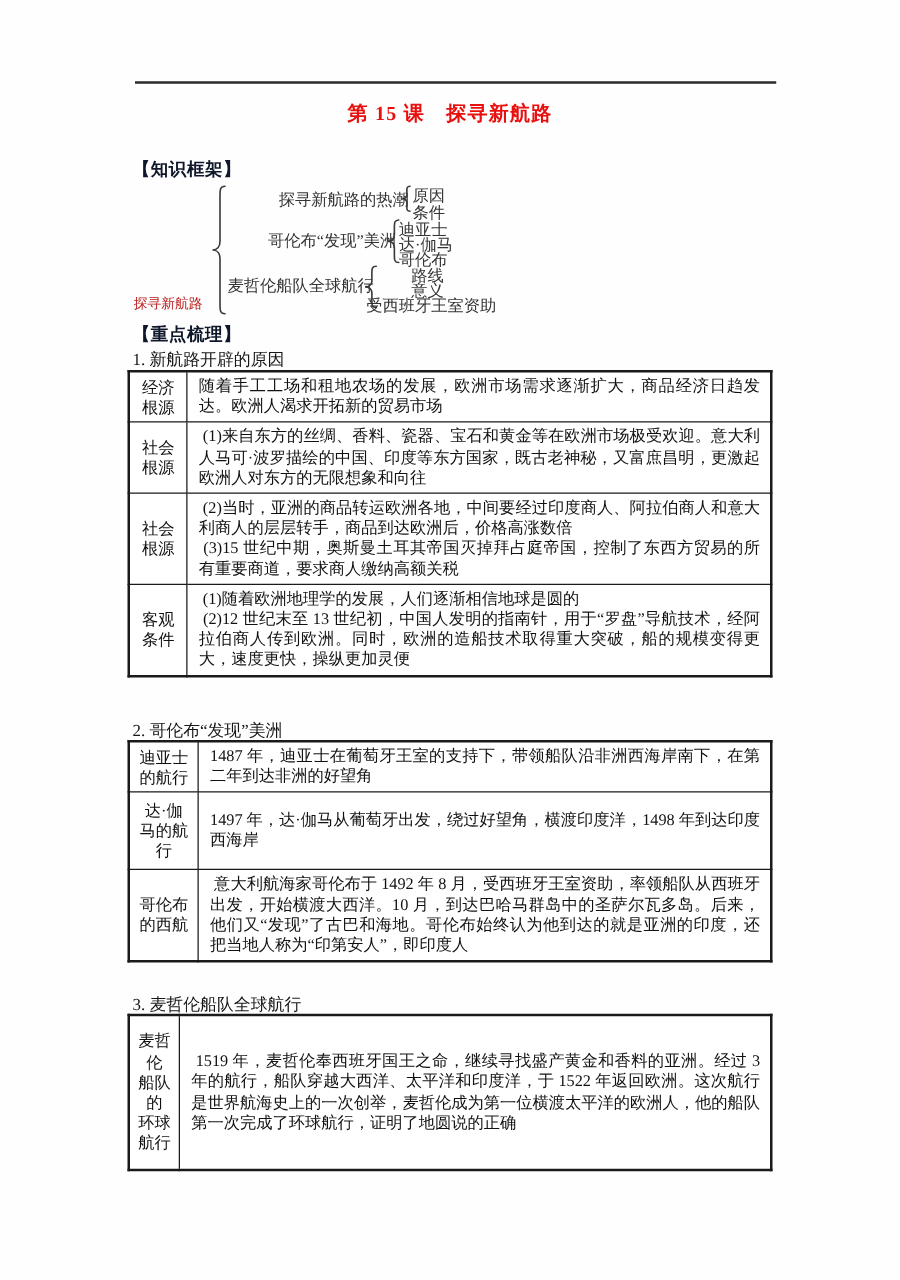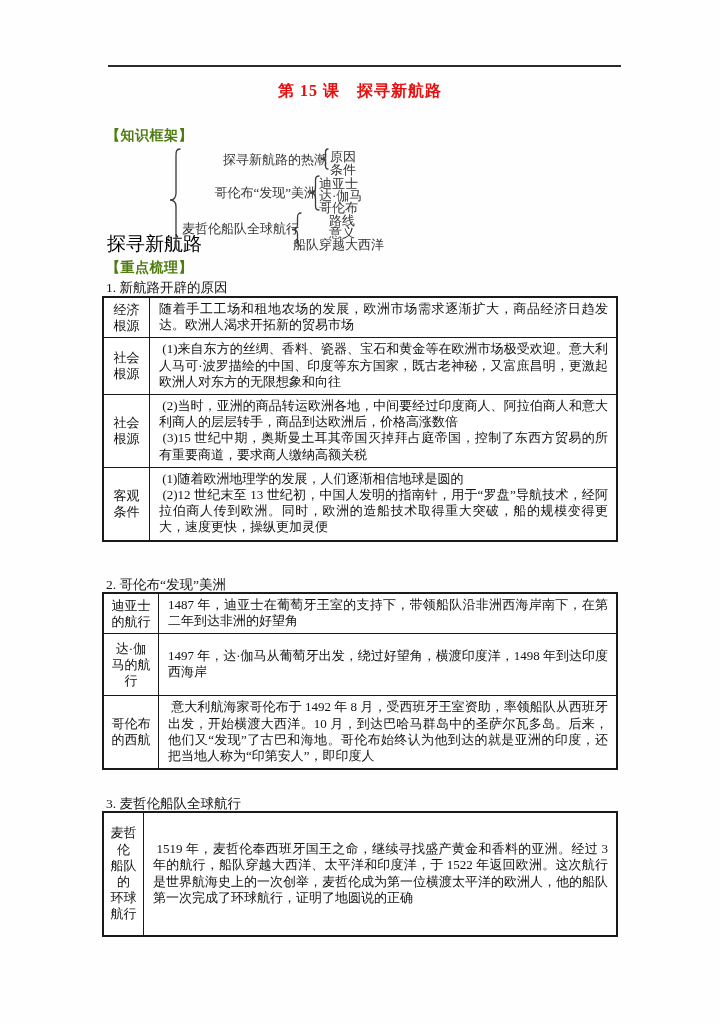--- a/index.html
+++ b/index.html
@@ -33,7 +33,7 @@
     position: absolute;
     font-size: 14px;
     font-weight: bold;
-    color: #4d7c0f;
+    color: #0f172a;
     letter-spacing: 0.5px;
   }
   .sec-head.fw { left: 106px; top: 127px; }

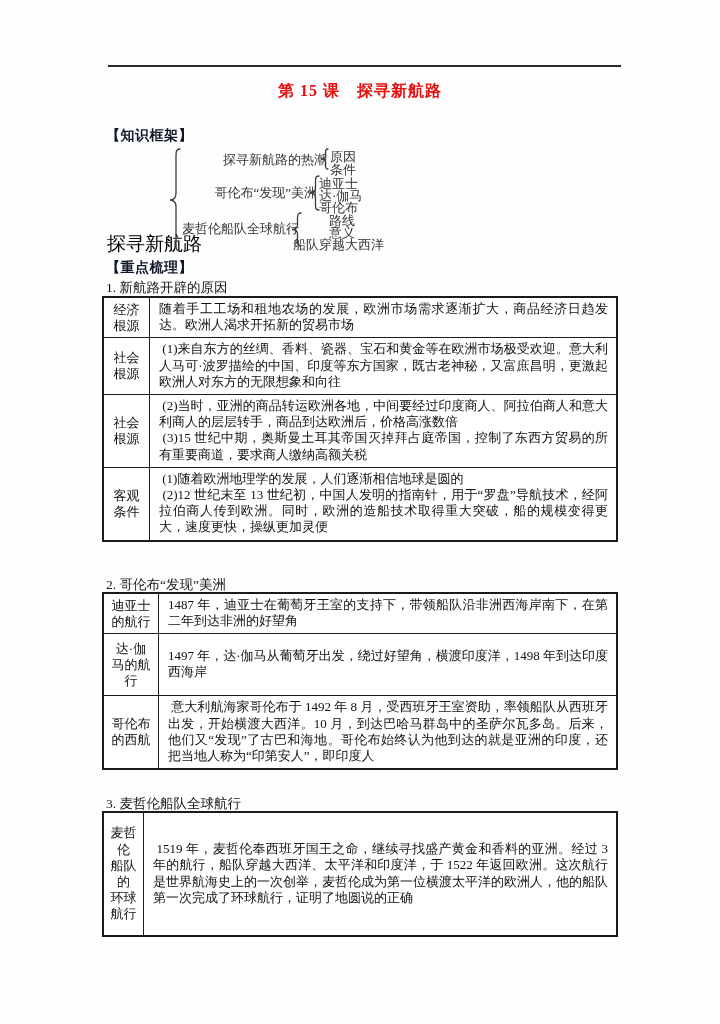--- a/index.html
+++ b/index.html
@@ -57,7 +57,7 @@
     color: #333333;
   }
   .diagram span { position: absolute; white-space: nowrap; line-height: 13px; }
-  .d-root  { left: 7px;  top: 91px; font-size: 19px; color: #000000; }
+  .d-root  { left: 7px;  top: 91px; font-size: 11px; color: #b91c1c; }
   .d-lab1  { right: 203px; top: 7px; }
   .d-lab2  { right: 213px; top: 40px; }
   .d-lab3  { right: 231px; top: 76px; }

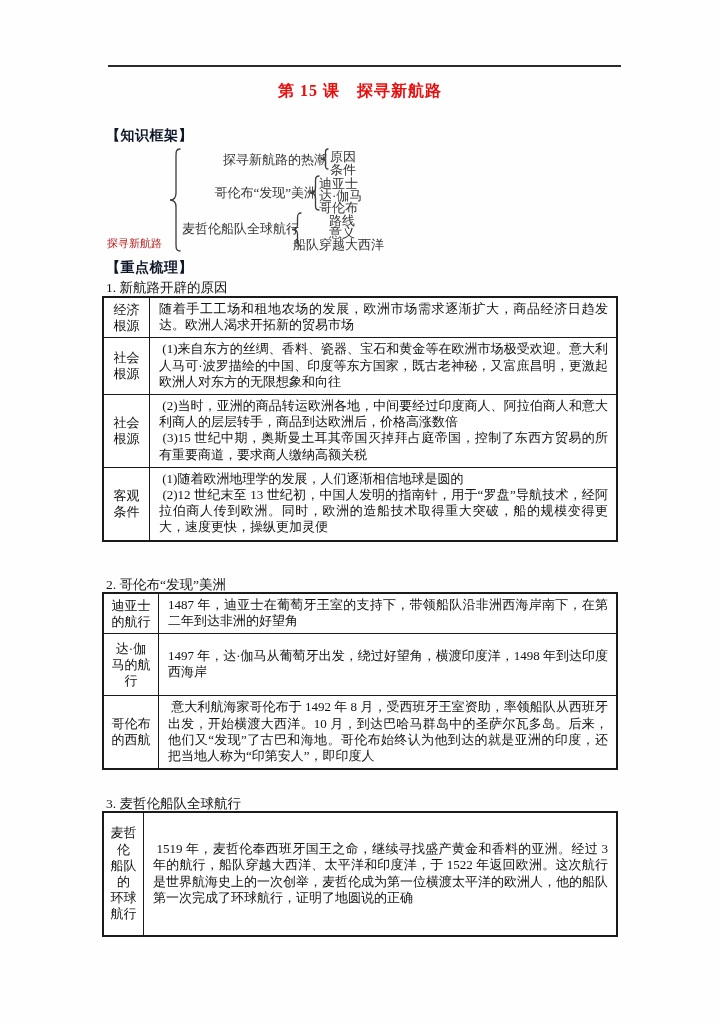--- a/index.html
+++ b/index.html
@@ -150,7 +150,7 @@
     </svg>
     <span class="d-i30">路线</span>
     <span class="d-i31">意义</span>
-    <span class="d-impact">船队穿越大西洋</span>
+    <span class="d-impact">受西班牙王室资助</span>
   </div>
 
   <div class="sec-head kp">【重点梳理】</div>

